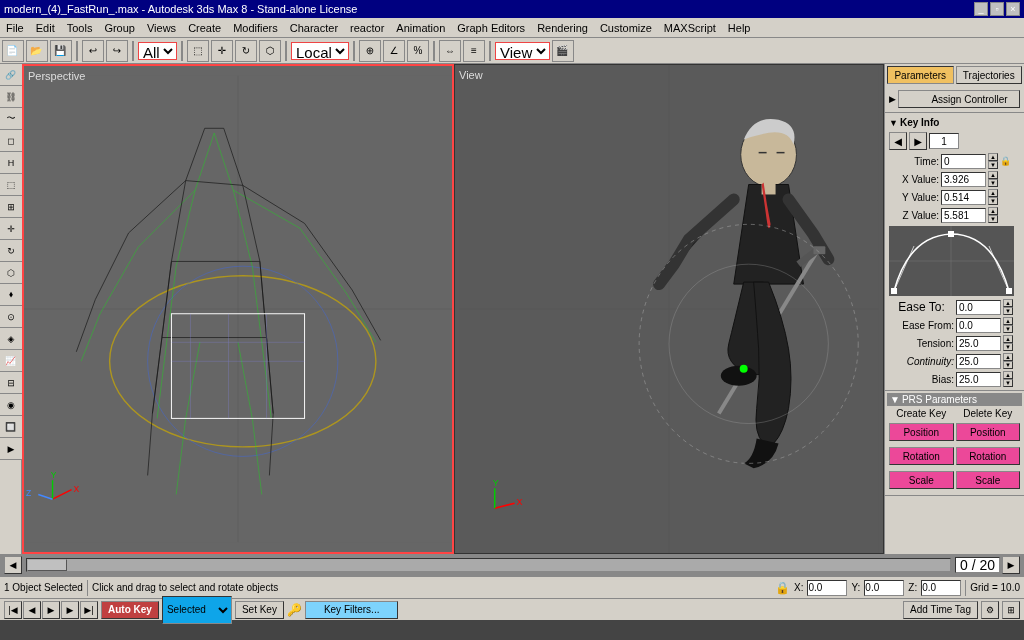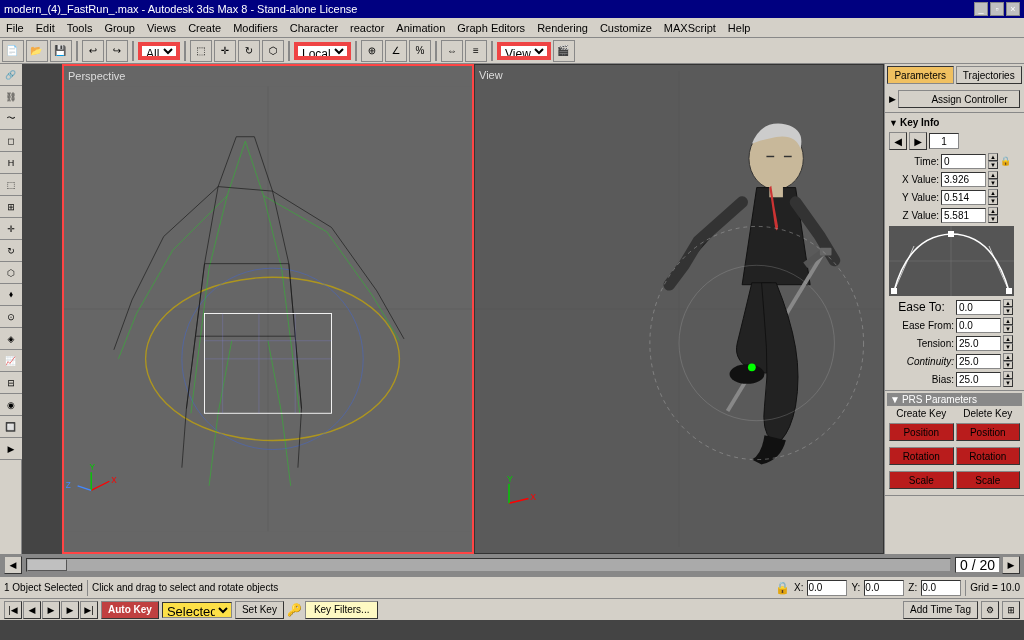--- a/index.html
+++ b/index.html
@@ -76,9 +76,9 @@
     }
     .toolbar-select {
       height: 18px;
-      border: 4px solid #ef4444;
+      border: 1px solid #ef4444;
       background: white;
-      font-size: 12px;
+      font-size: 15px;
     }
 
     

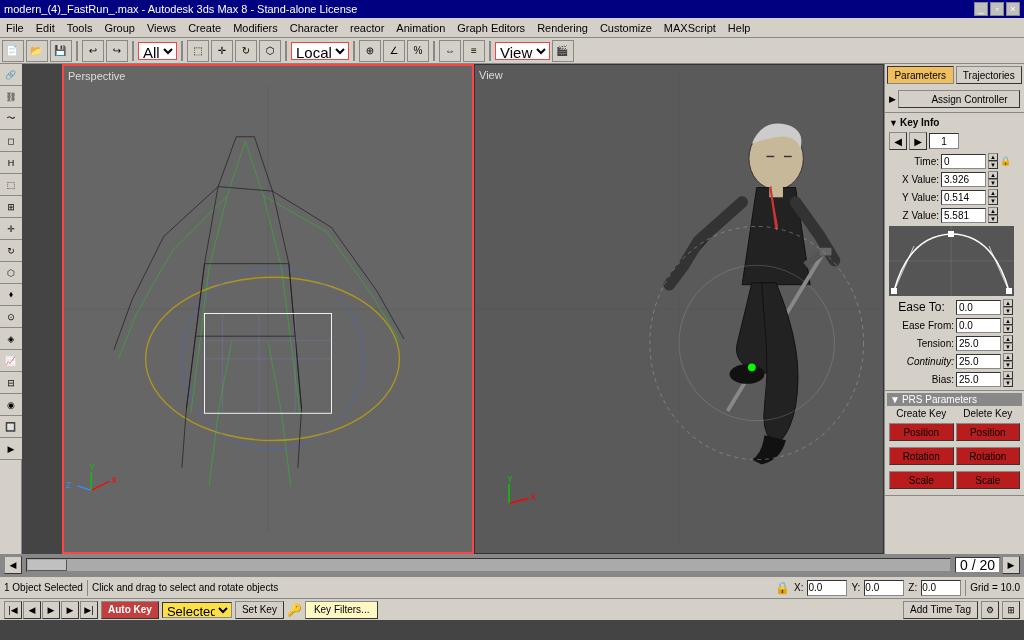--- a/index.html
+++ b/index.html
@@ -135,7 +135,6 @@
     
     #viewport-perspective {
       background: #666;
-      margin-left: 40px;
     }
     .wireframe-content {
       position: absolute;

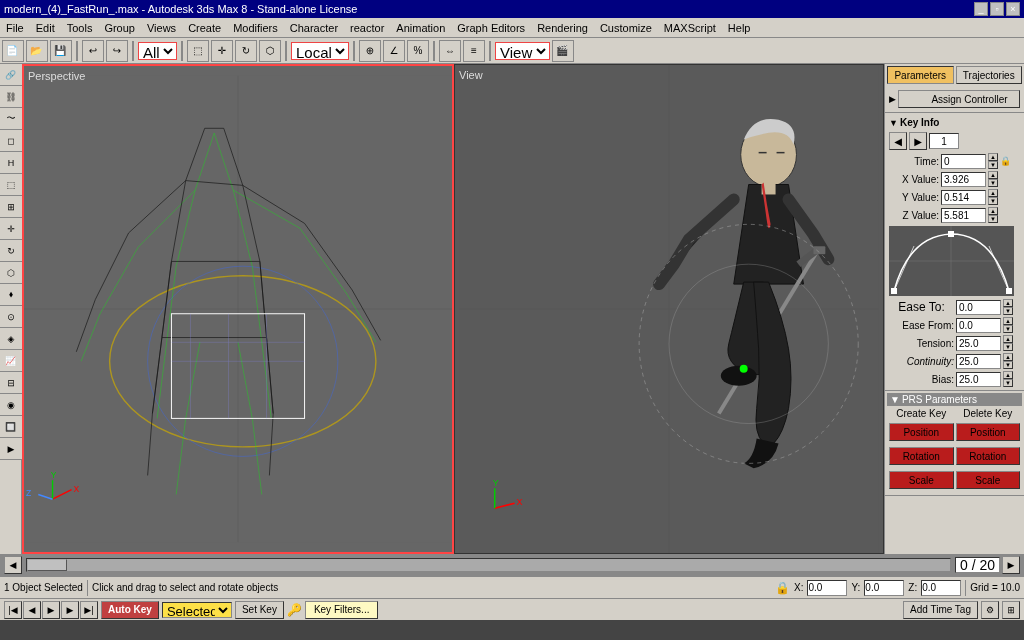--- a/index.html
+++ b/index.html
@@ -179,7 +179,7 @@
 
     .panel-btn-full {
       width: 100%;
-      background: #b91c1c;
+      background: #ec4899;
       border: 1px outset #888;
       height: 18px;
       padding: 0 4px;

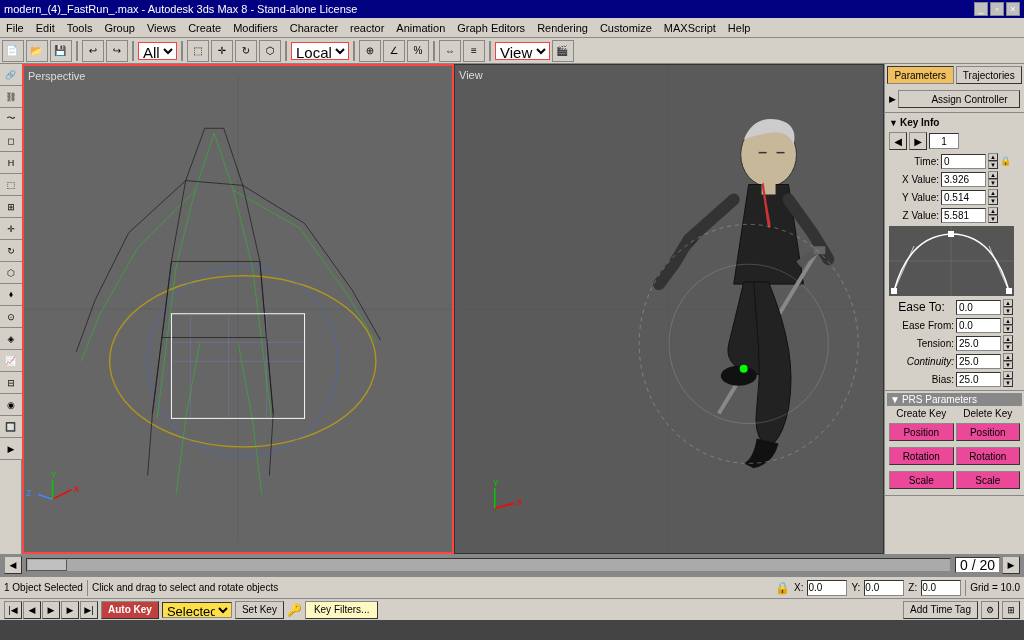--- a/index.html
+++ b/index.html
@@ -305,10 +305,10 @@
     }
 
     .key-select {
-      height: 16px;
+      height: 28px;
       border: 1px inset #888;
-      background: #fde047;
-      font-size: 13px;
+      background: #0ea5e9;
+      font-size: 10px;
       width: 70px;
     }
 

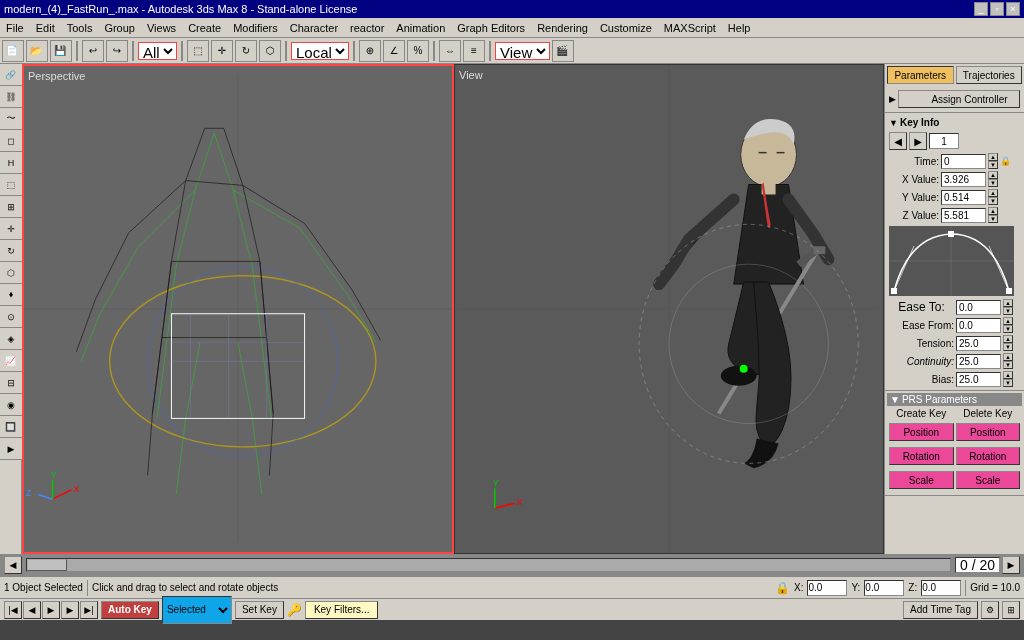--- a/index.html
+++ b/index.html
@@ -331,10 +331,10 @@
     }
 
     .key-filters-btn {
-      background: #fef9c3;
-      border: 1px outset #888;
-      height: 18px;
-      padding: 0 8px;
+      background: #7dd3fc;
+      border: 1px outset #888;
+      height: 18px;
+      padding: 0 18px;
       font-size: 10px;
       cursor: pointer;
     }

